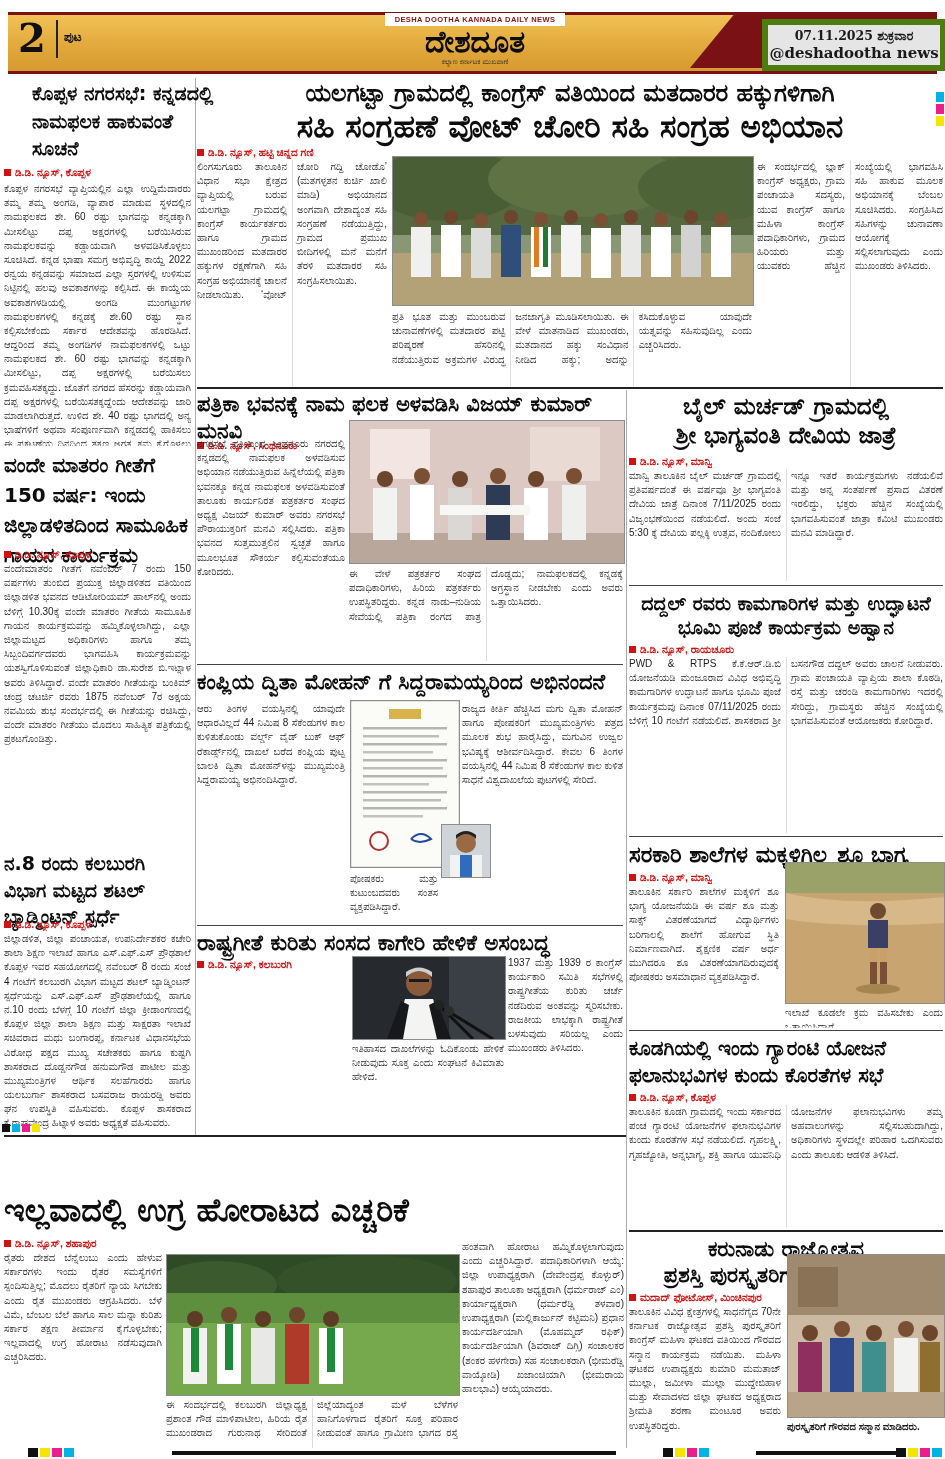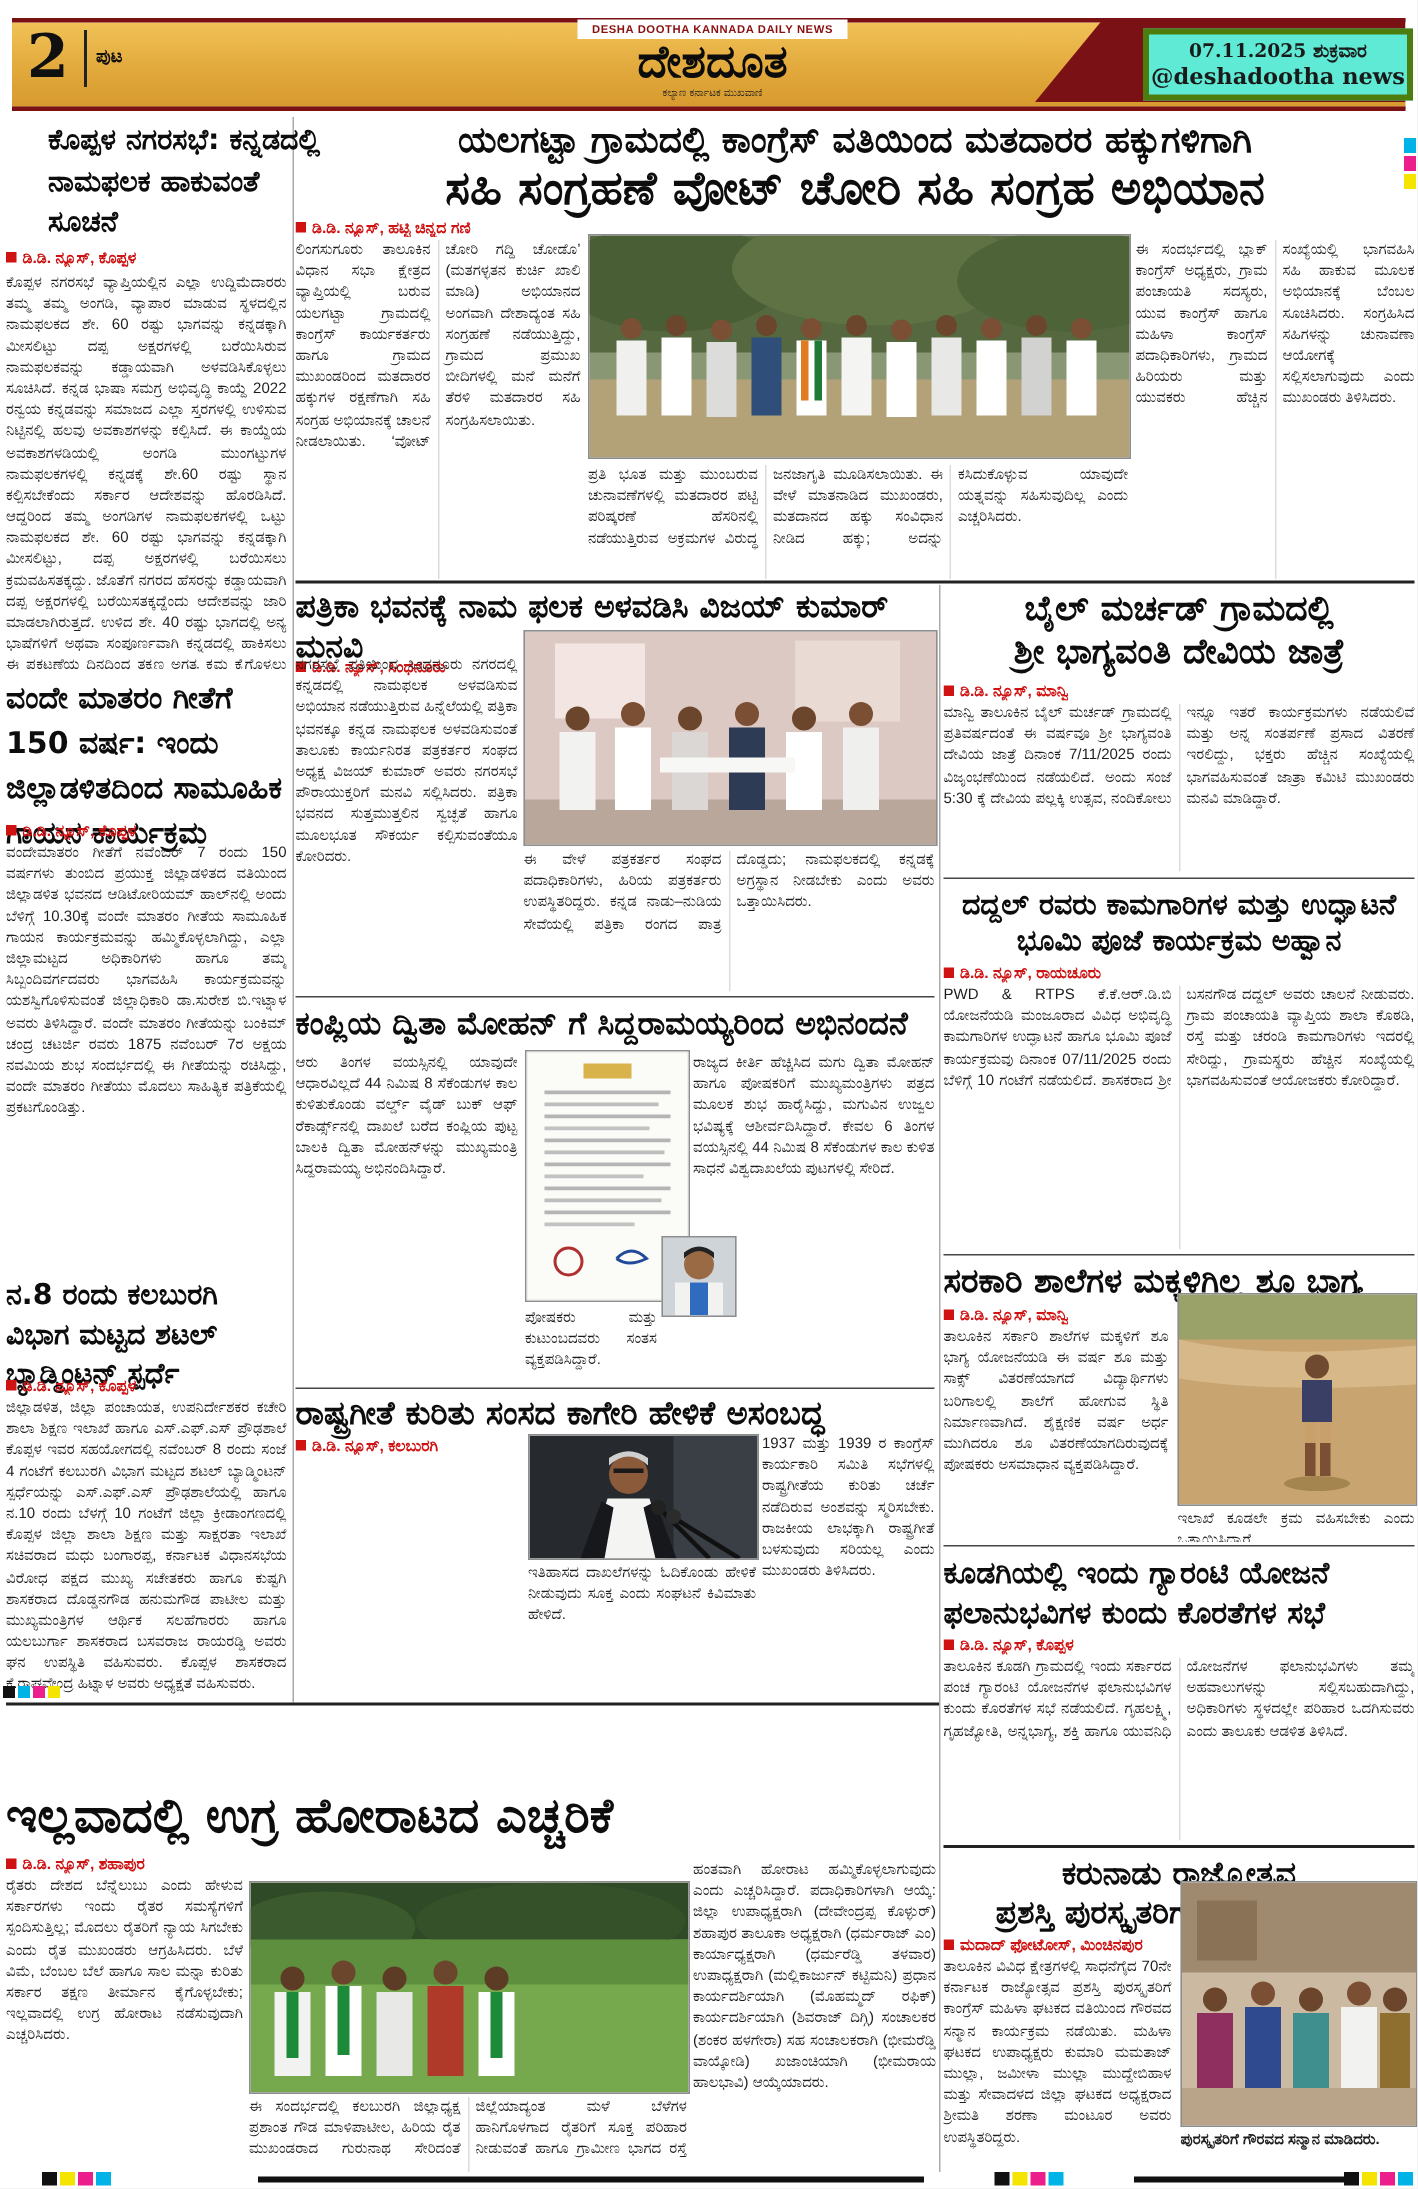--- a/index.html
+++ b/index.html
@@ -21,7 +21,7 @@
   .band{background:linear-gradient(#f1c257,#e2a93c 55%,#d79a2e);border-top:3px solid #7a1114;border-bottom:2px solid #b8862a;}
   .pageno{font-family:"DejaVu Serif","Liberation Serif",serif;font-weight:bold;color:#101010;}
   .maroon{background:#7a1114;clip-path:polygon(46px 0,100% 0,100% 100%,0 100%);}
-  .datebox{background:#5eead4;border:4px solid #4d7c0f;}
+  .datebox{background:#e5e5e5;border:6px solid #4d7c0f;}
   .serifb{font-family:"DejaVu Serif","Liberation Serif",serif;font-weight:bold;color:#1a1a1a;}
   .mark{position:absolute;}
 </style>

